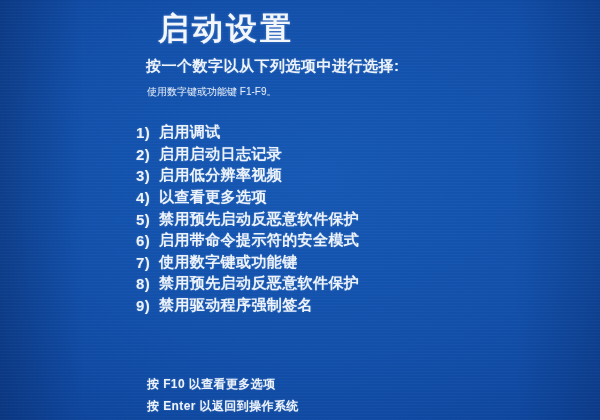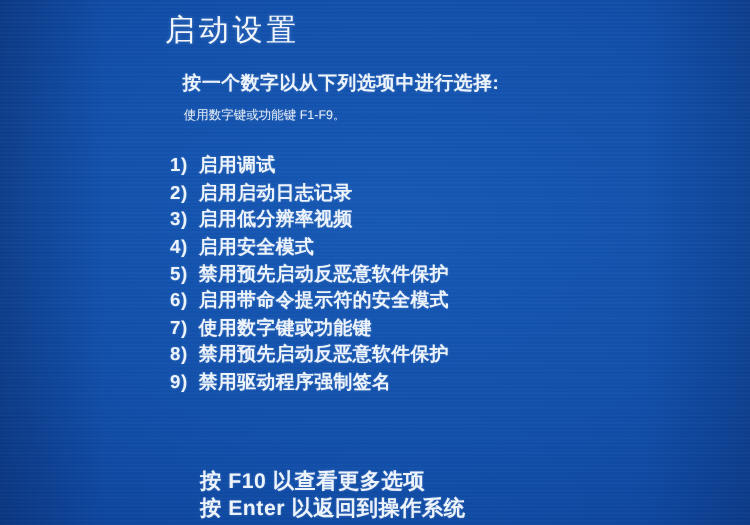--- a/index.html
+++ b/index.html
@@ -23,10 +23,10 @@
   }
   .title {
     position: absolute;
-    left: 132px;
+    left: 158px;
     top: 8px;
-    font-size: 24px;
-    font-weight: 400;
+    font-size: 31px;
+    font-weight: 700;
     letter-spacing: 3px;
     color: #f3f7fc;
     text-shadow: 0 0 3px rgba(190,215,255,0.35);

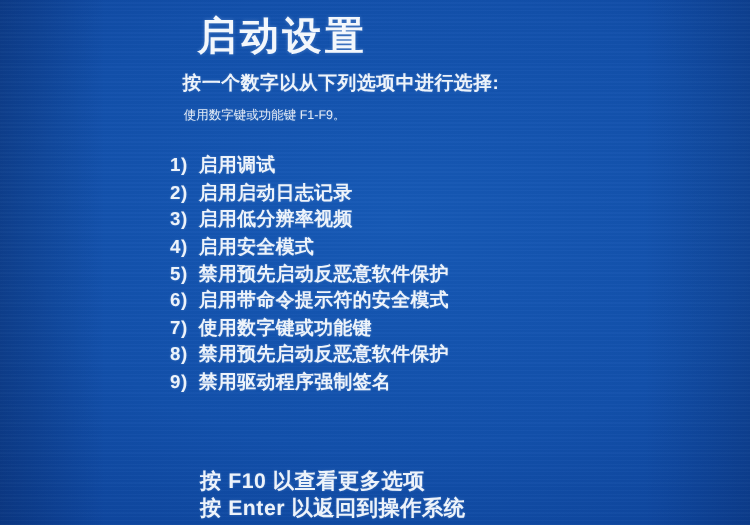--- a/index.html
+++ b/index.html
@@ -111,7 +111,7 @@
     </div>
     <div class="option">
       <span class="num">4)</span>
-      <span class="label">启用安全模式</span>
+      <span class="label">以查看更多选项</span>
     </div>
     <div class="option">
       <span class="num">5)</span>

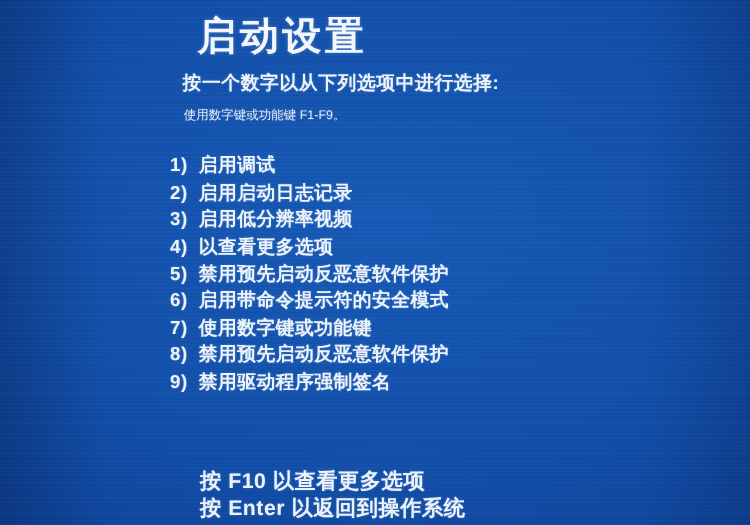--- a/index.html
+++ b/index.html
@@ -76,13 +76,12 @@
     position: absolute;
     left: 147px;
     top: 374px;
-    font-size: 17px;
+    font-size: 12px;
     font-weight: 600;
     letter-spacing: 0.4px;
     line-height: 21.5px;
     text-shadow: 0 0 2px rgba(190,215,255,0.3);
     white-space: nowrap;
-    margin-left: 13px;
   }
 </style>
 </head>

